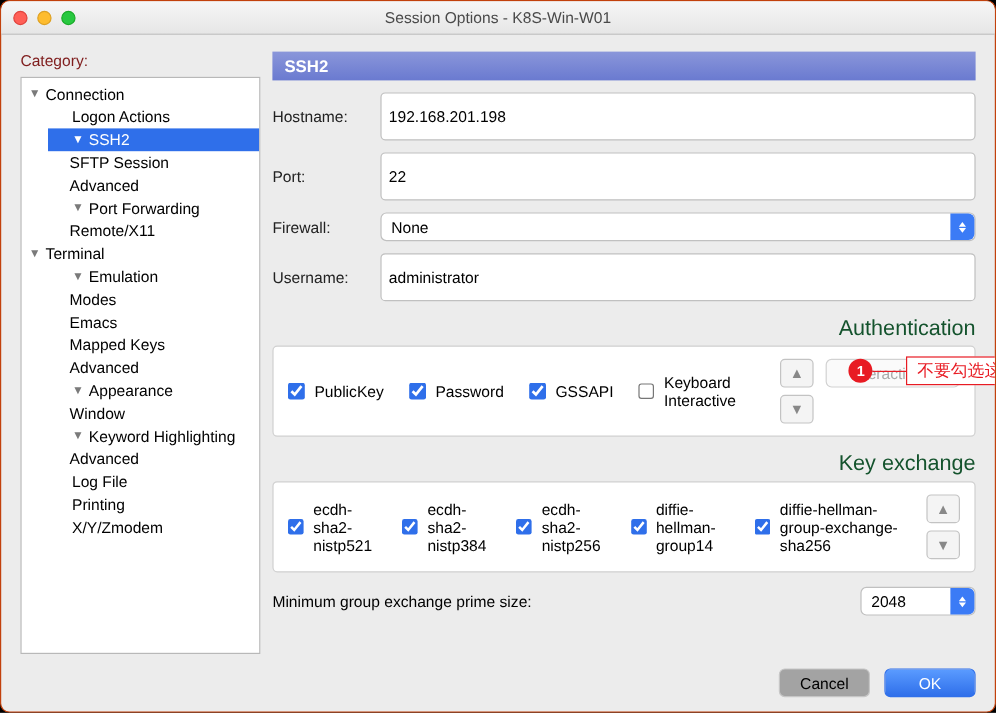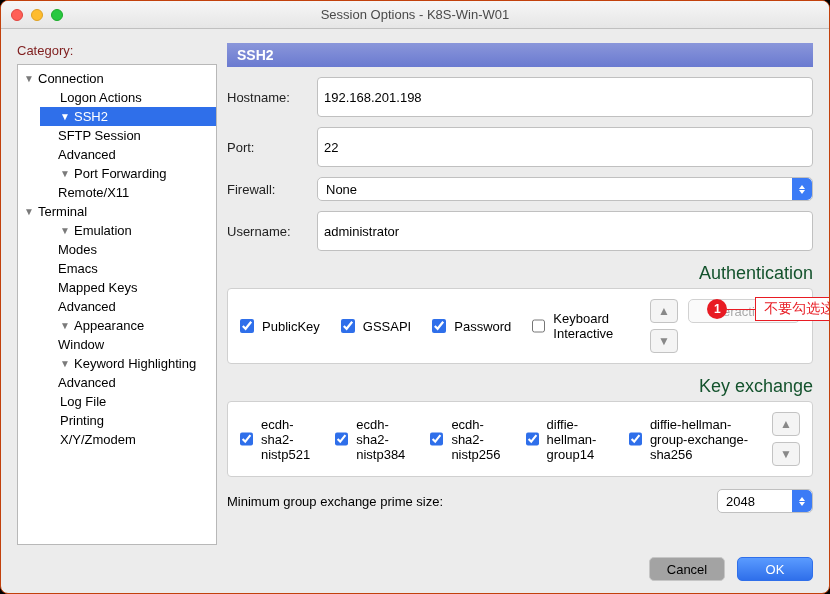--- a/index.html
+++ b/index.html
@@ -166,11 +166,11 @@
             </div>
             <div class="chk-row">
               <input type="checkbox" checked="" style="">
+              <span>Password</span>
+            </div>
+            <div class="chk-row">
+              <input type="checkbox" checked="" style="">
               <span>GSSAPI</span>
-            </div>
-            <div class="chk-row">
-              <input type="checkbox" checked="" style="">
-              <span>Password</span>
             </div>
             <div class="chk-row">
               <input type="checkbox" style="">

